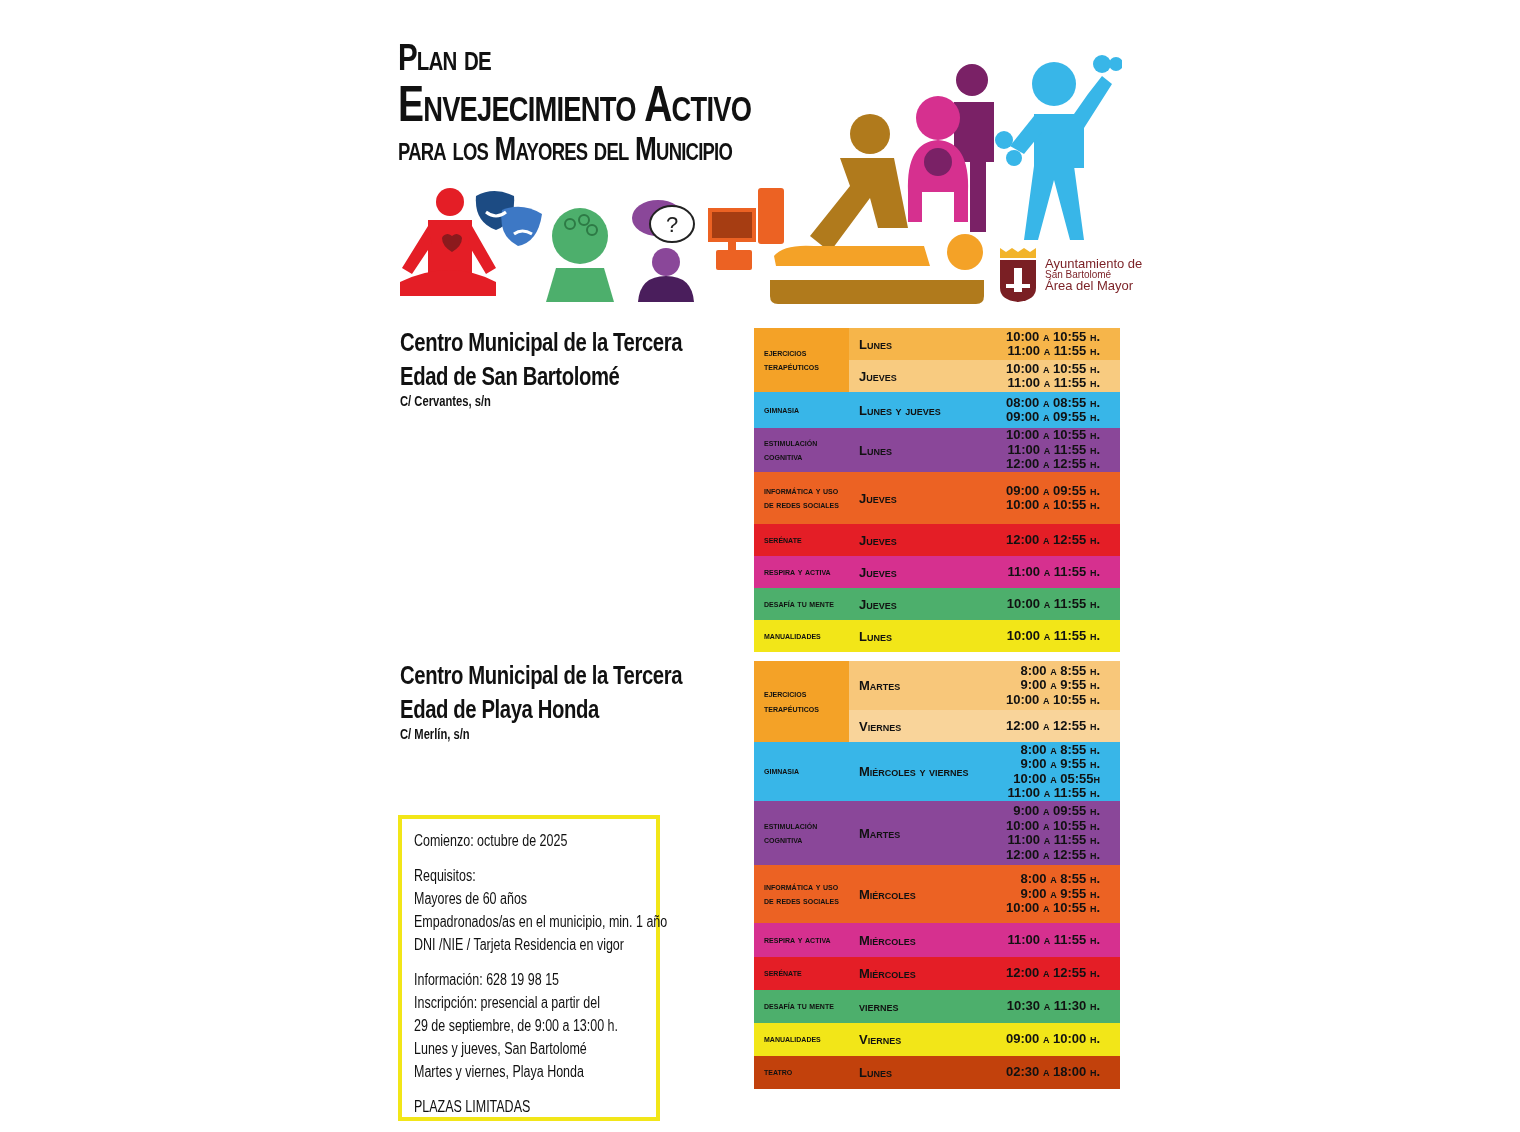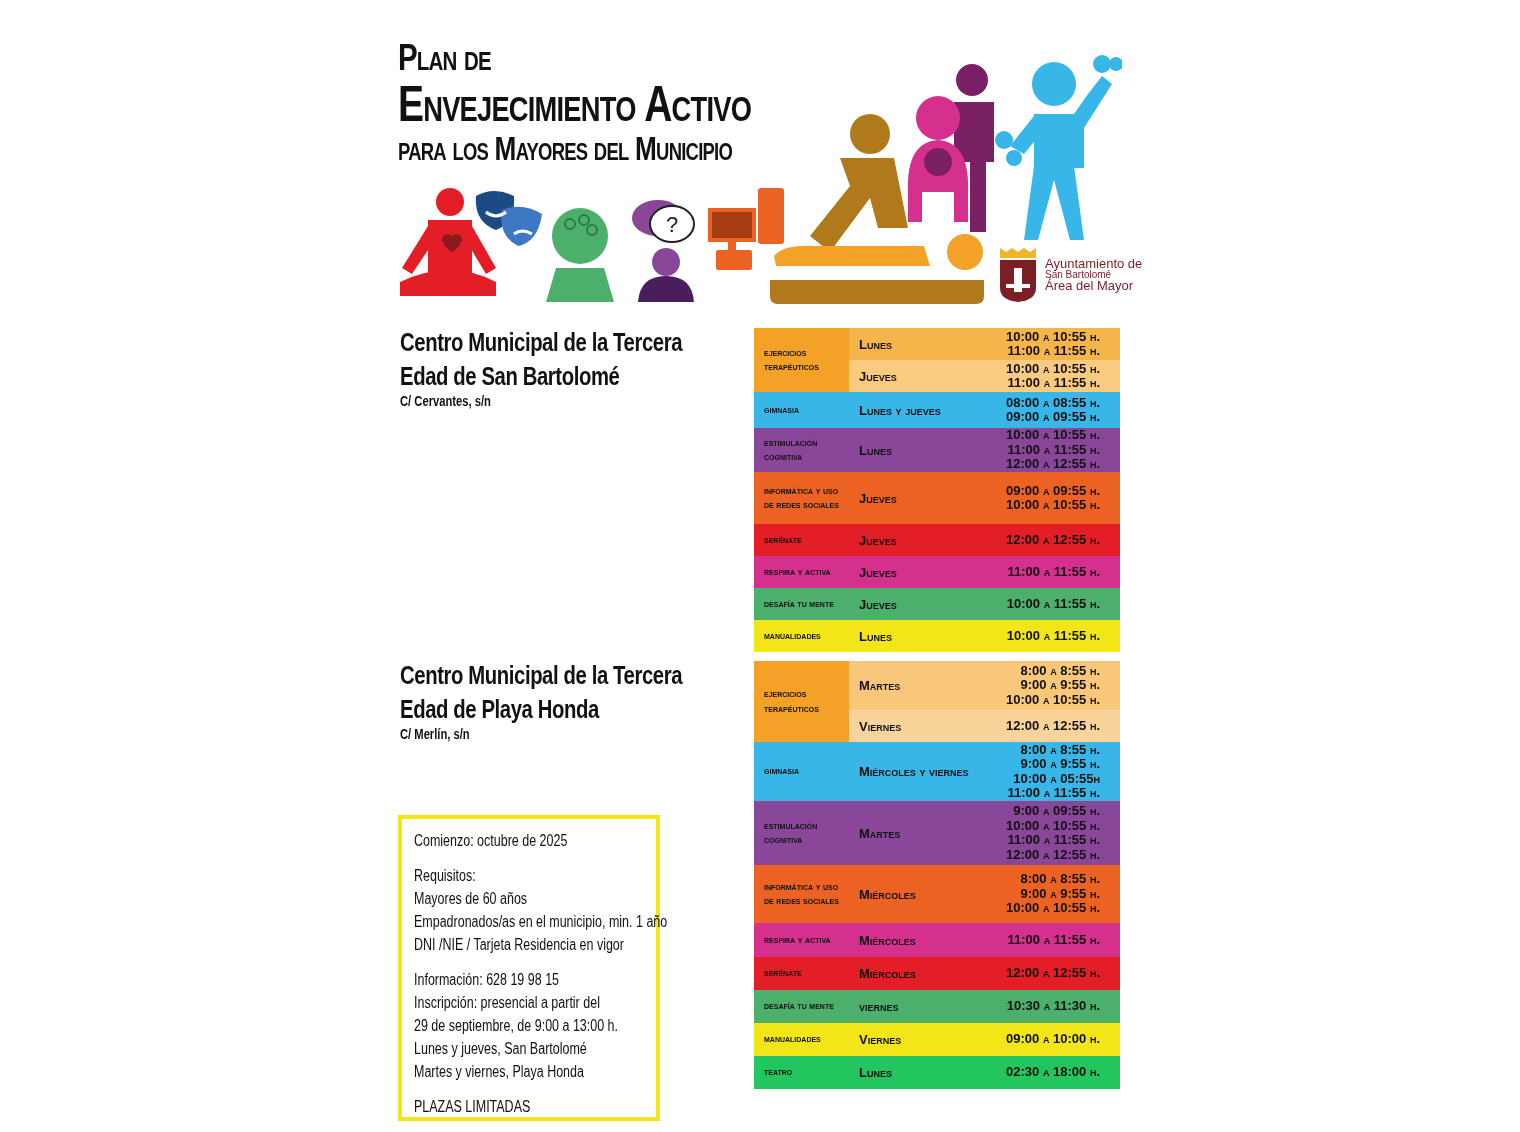--- a/index.html
+++ b/index.html
@@ -277,7 +277,7 @@
         <span>09:00 a 10:00 h.</span>
       </div>
   </div>
-  <div class="row" style="height:33px;background:#22c55e">
+  <div class="row" style="height:33px;background:#c2410c">
     <div class="c-act">Teatro</div>
     <div class="c-day">Lunes</div>
     <div class="c-time">

